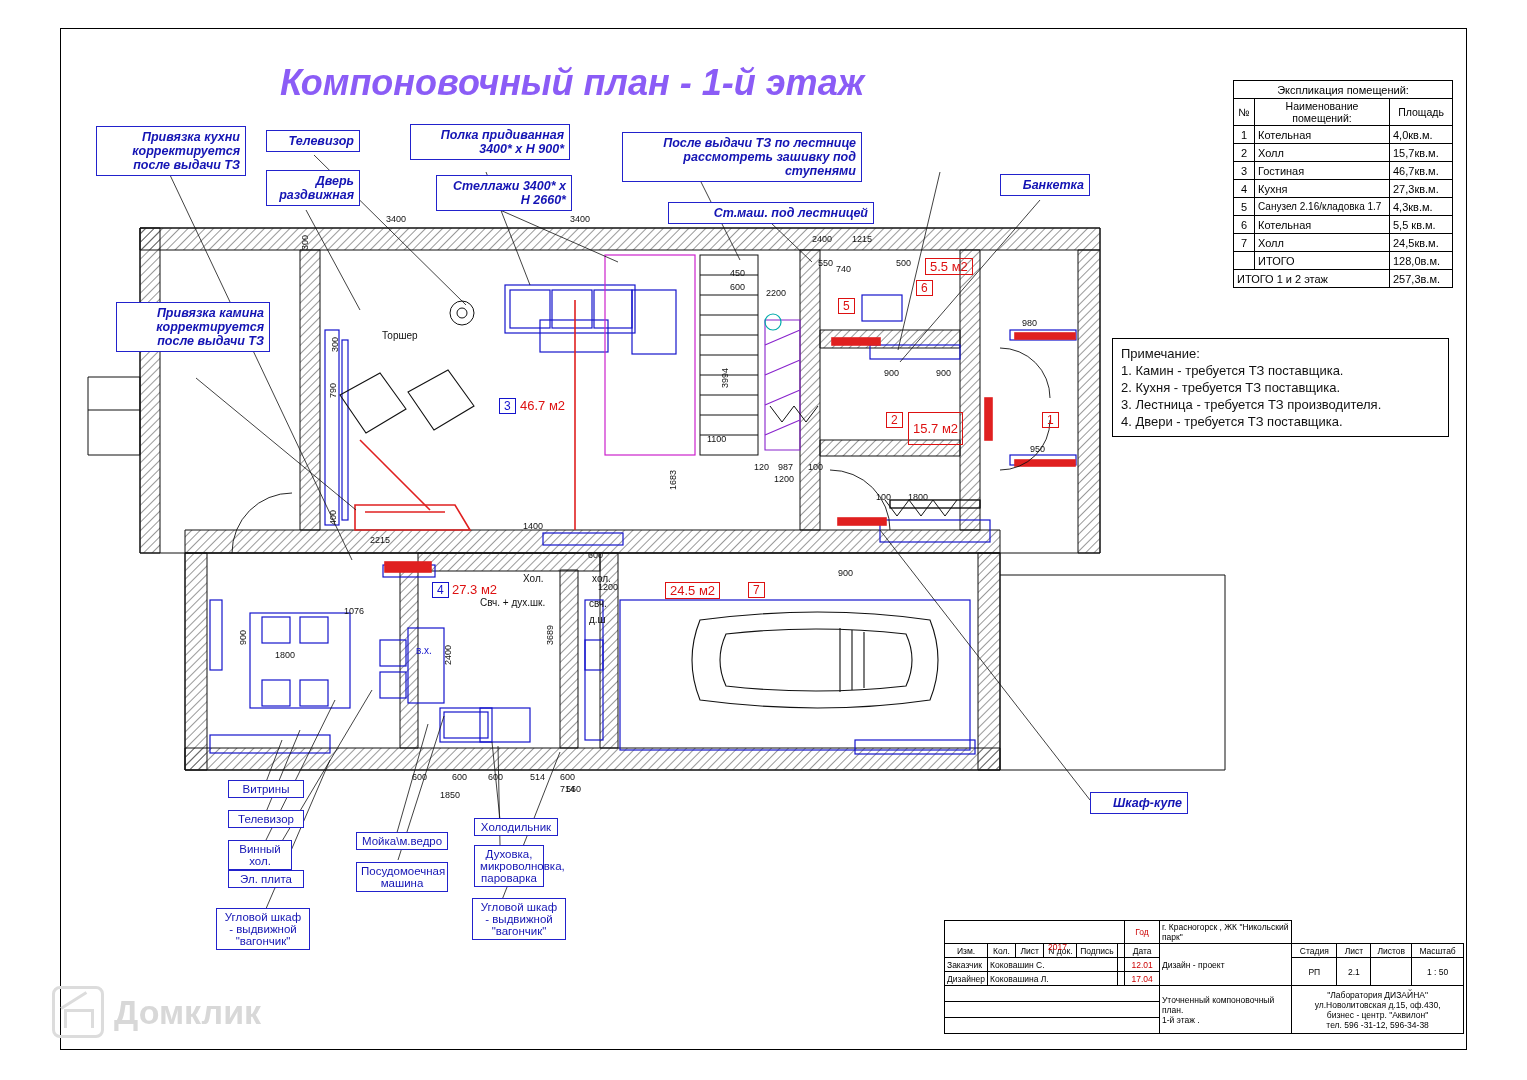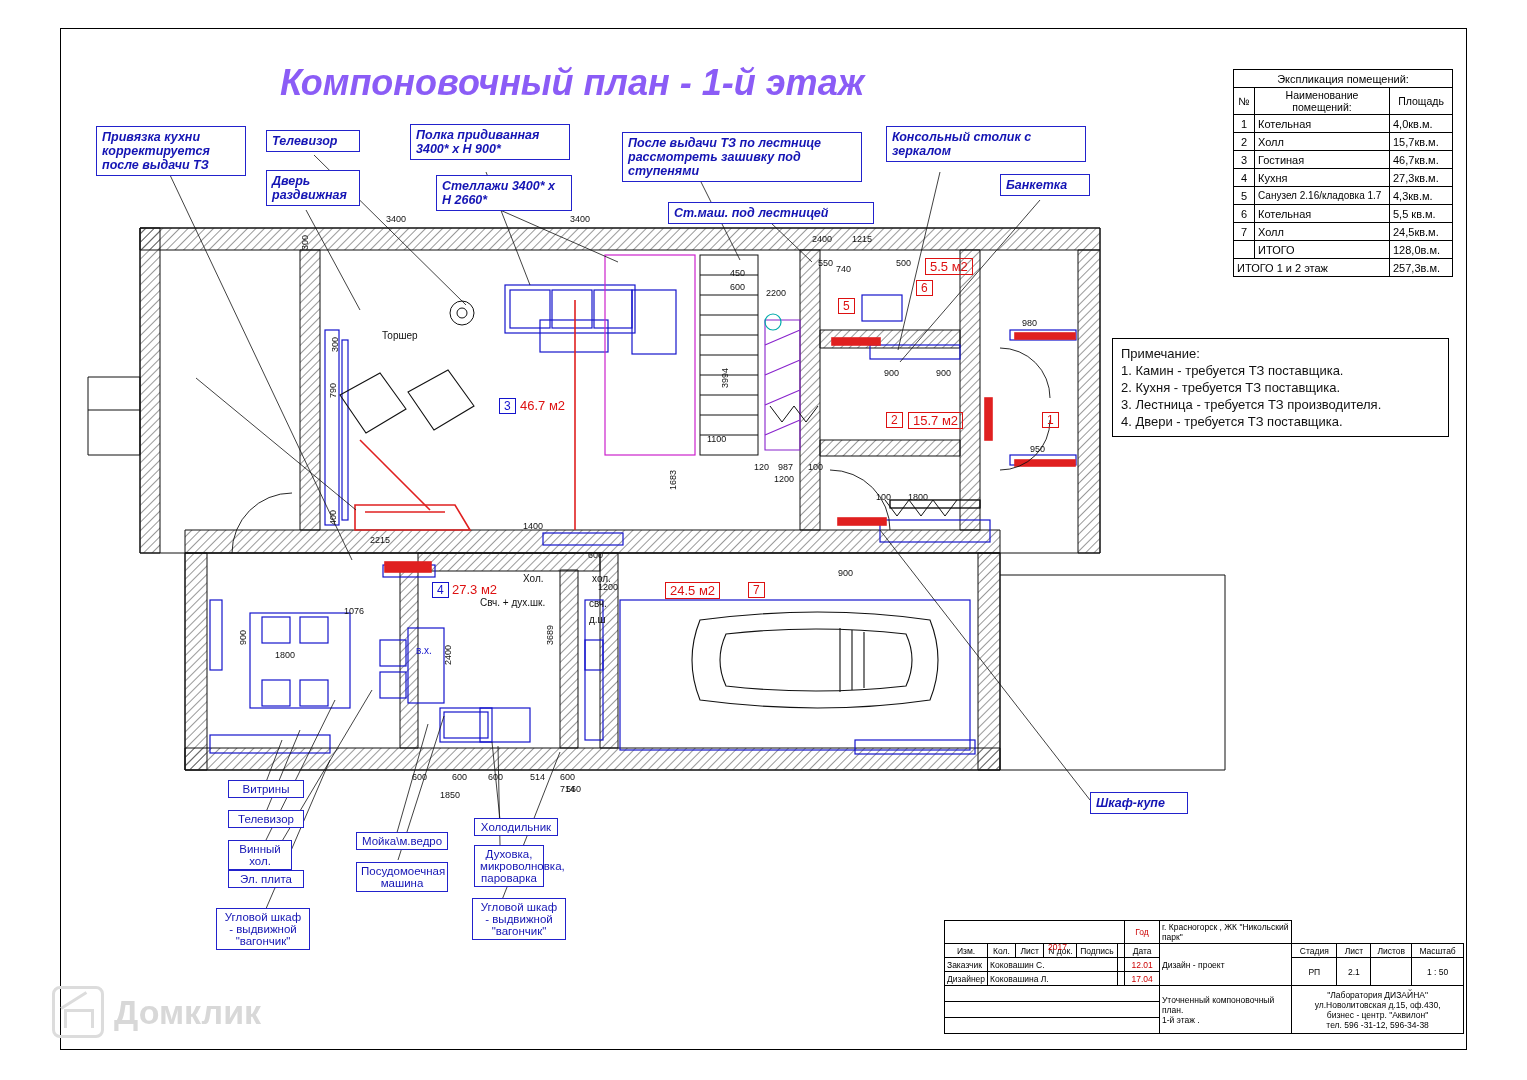--- a/index.html
+++ b/index.html
@@ -17,7 +17,7 @@
   
   table.tbl{border-collapse:collapse;font-size:11px;background:#fff;}
   table.tbl td{border:1px solid #000;padding:1px 3px;height:15px;}
-  .expl{position:absolute;left:1233px;top:69px;border-radius:6px;}
+  .expl{position:absolute;left:1233px;top:80px;border-radius:6px;}
   .expl td.c{text-align:center;width:14px;}
   .expl td.n{width:128px;}
   .expl td.a{width:56px;}

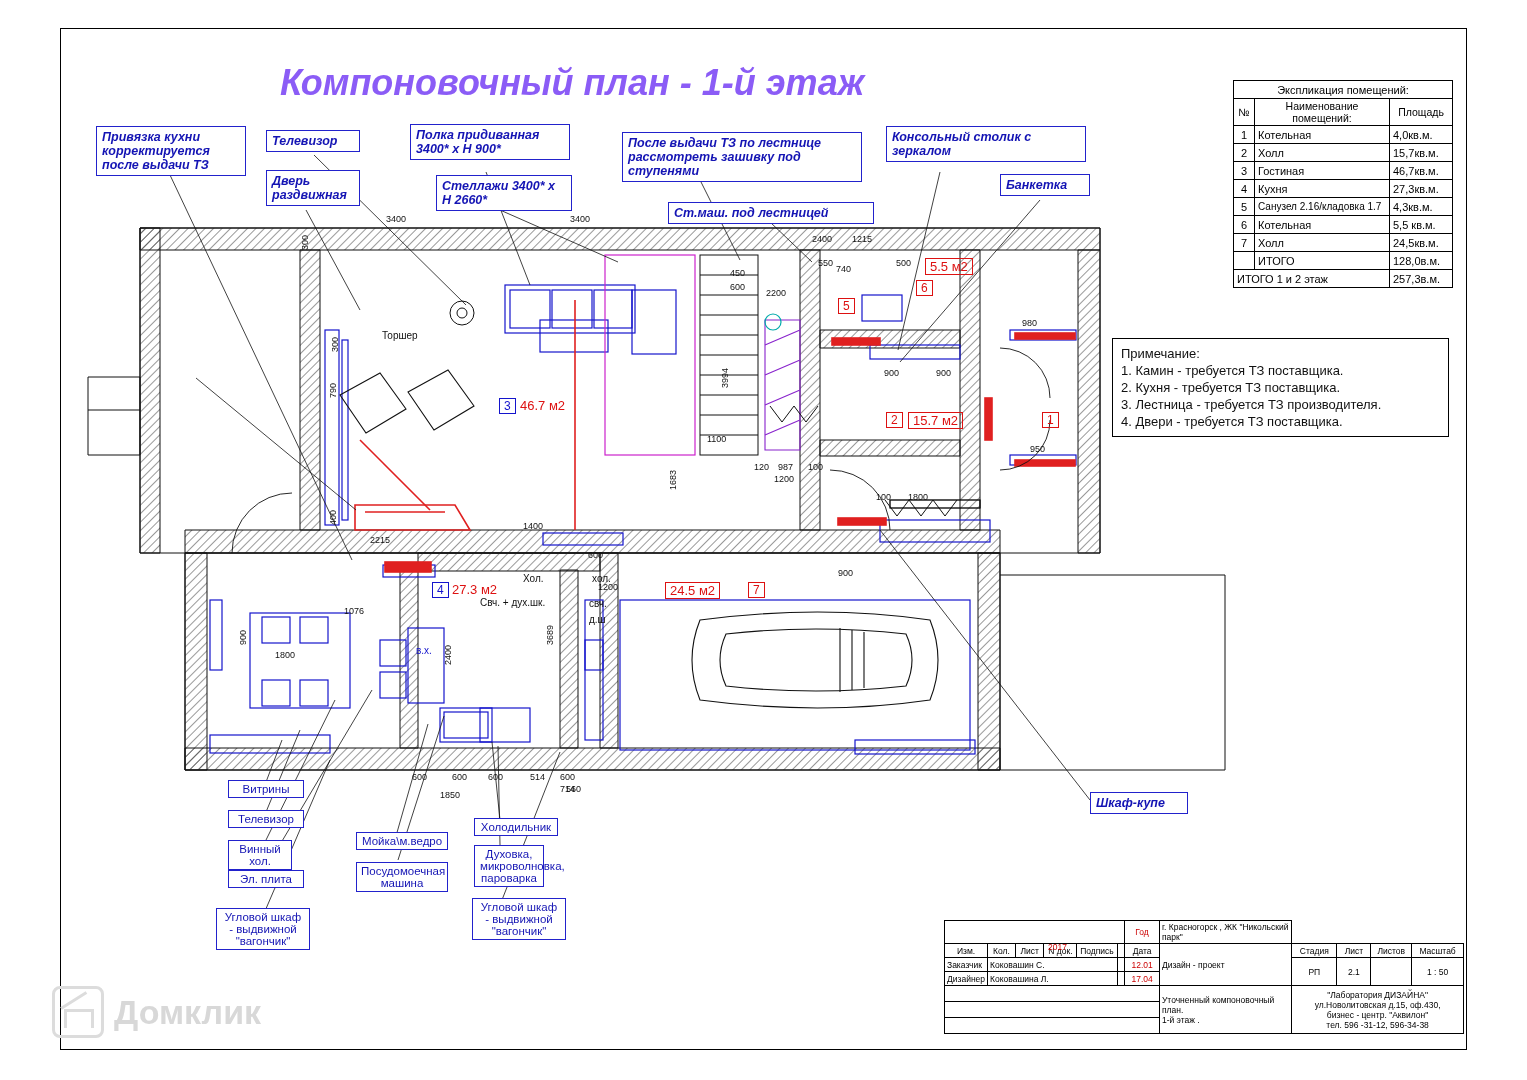--- a/index.html
+++ b/index.html
@@ -11,7 +11,7 @@
          color:#8b5cf6;letter-spacing:0px;white-space:nowrap;}
   
   .note{position:absolute;border:1px solid #2222cc;color:#1414b4;font-style:italic;font-weight:bold;
-        font-size:12.5px;line-height:14px;padding:3px 5px;background:#fff;box-sizing:border-box;}
+        font-size:12.5px;line-height:14px;padding:3px 5px;background:#fff;box-sizing:border-box;text-align:right;}
   
   svg.lead{position:absolute;left:0;top:0;width:1527px;height:1080px;pointer-events:none;}
   

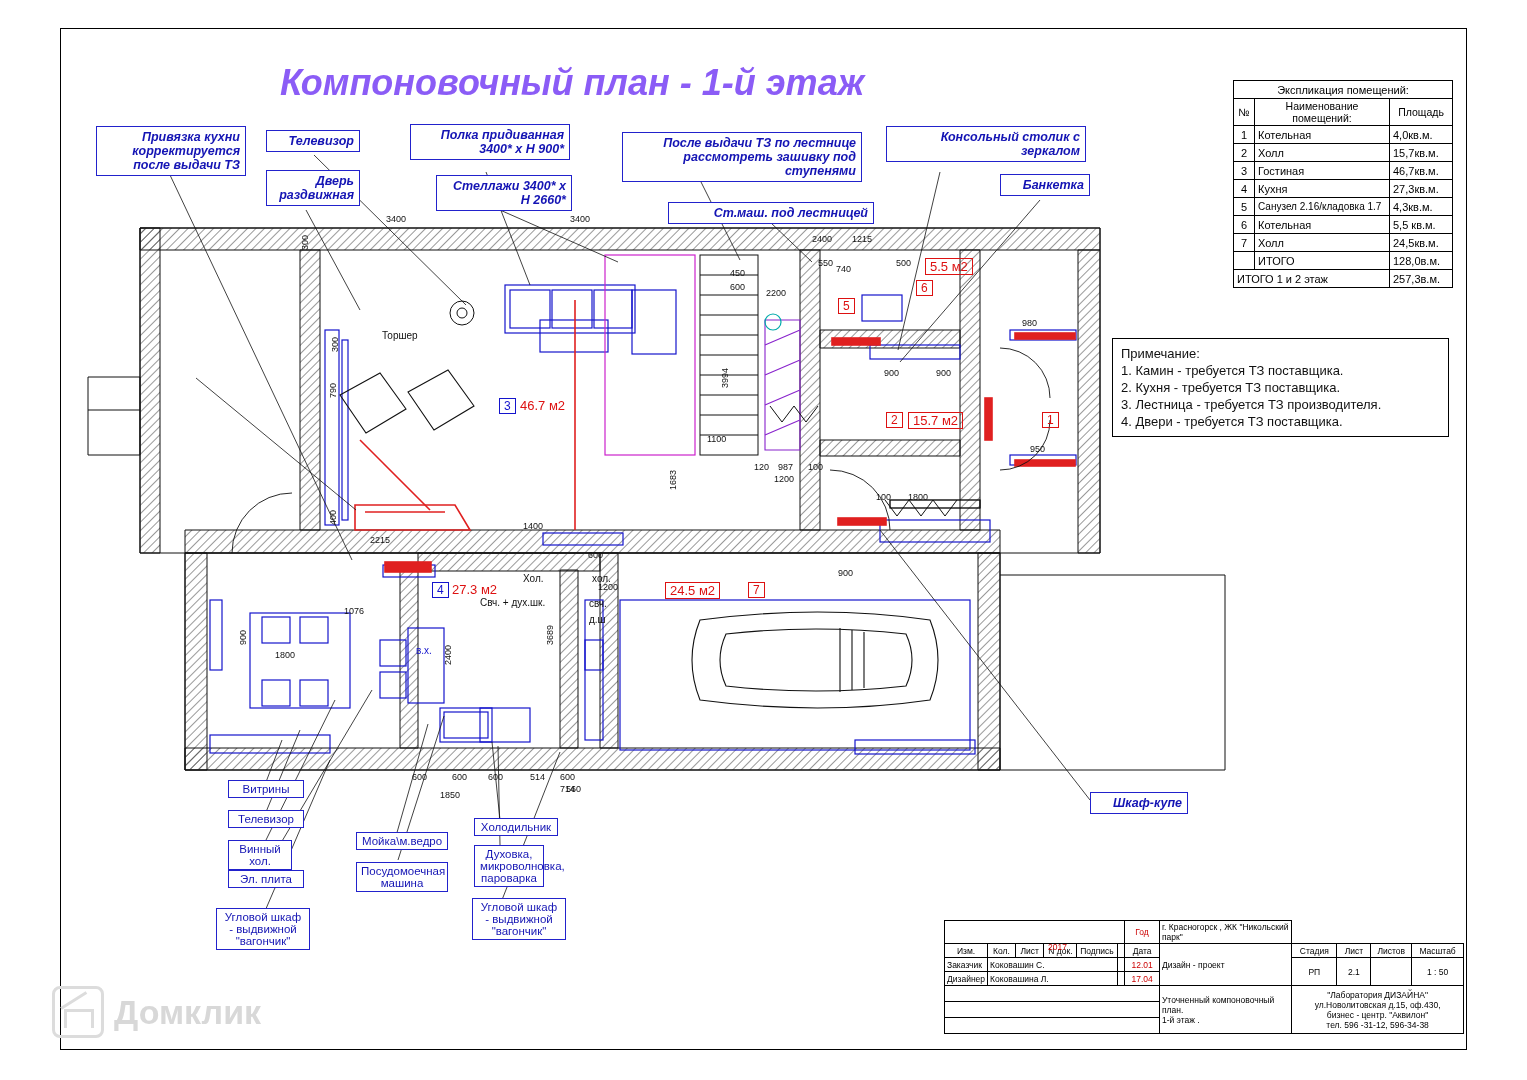--- a/index.html
+++ b/index.html
@@ -296,7 +296,6 @@
   <div class="note" style="left:436px;top:175px;width:136px;">Стеллажи 3400* х Н 2660*</div>
   <div class="note" style="left:622px;top:132px;width:240px;">После выдачи ТЗ по лестнице рассмотреть зашивку под ступенями</div>
   <div class="note" style="left:668px;top:202px;width:206px;">Ст.маш. под лестницей</div>
-  <div class="note" style="left:886px;top:126px;width:200px;">Консольный столик с зеркалом</div>
   <div class="note" style="left:1000px;top:174px;width:90px;">Банкетка</div>
   <div class="note" style="left:1090px;top:792px;width:98px;">Шкаф-купе</div>
 

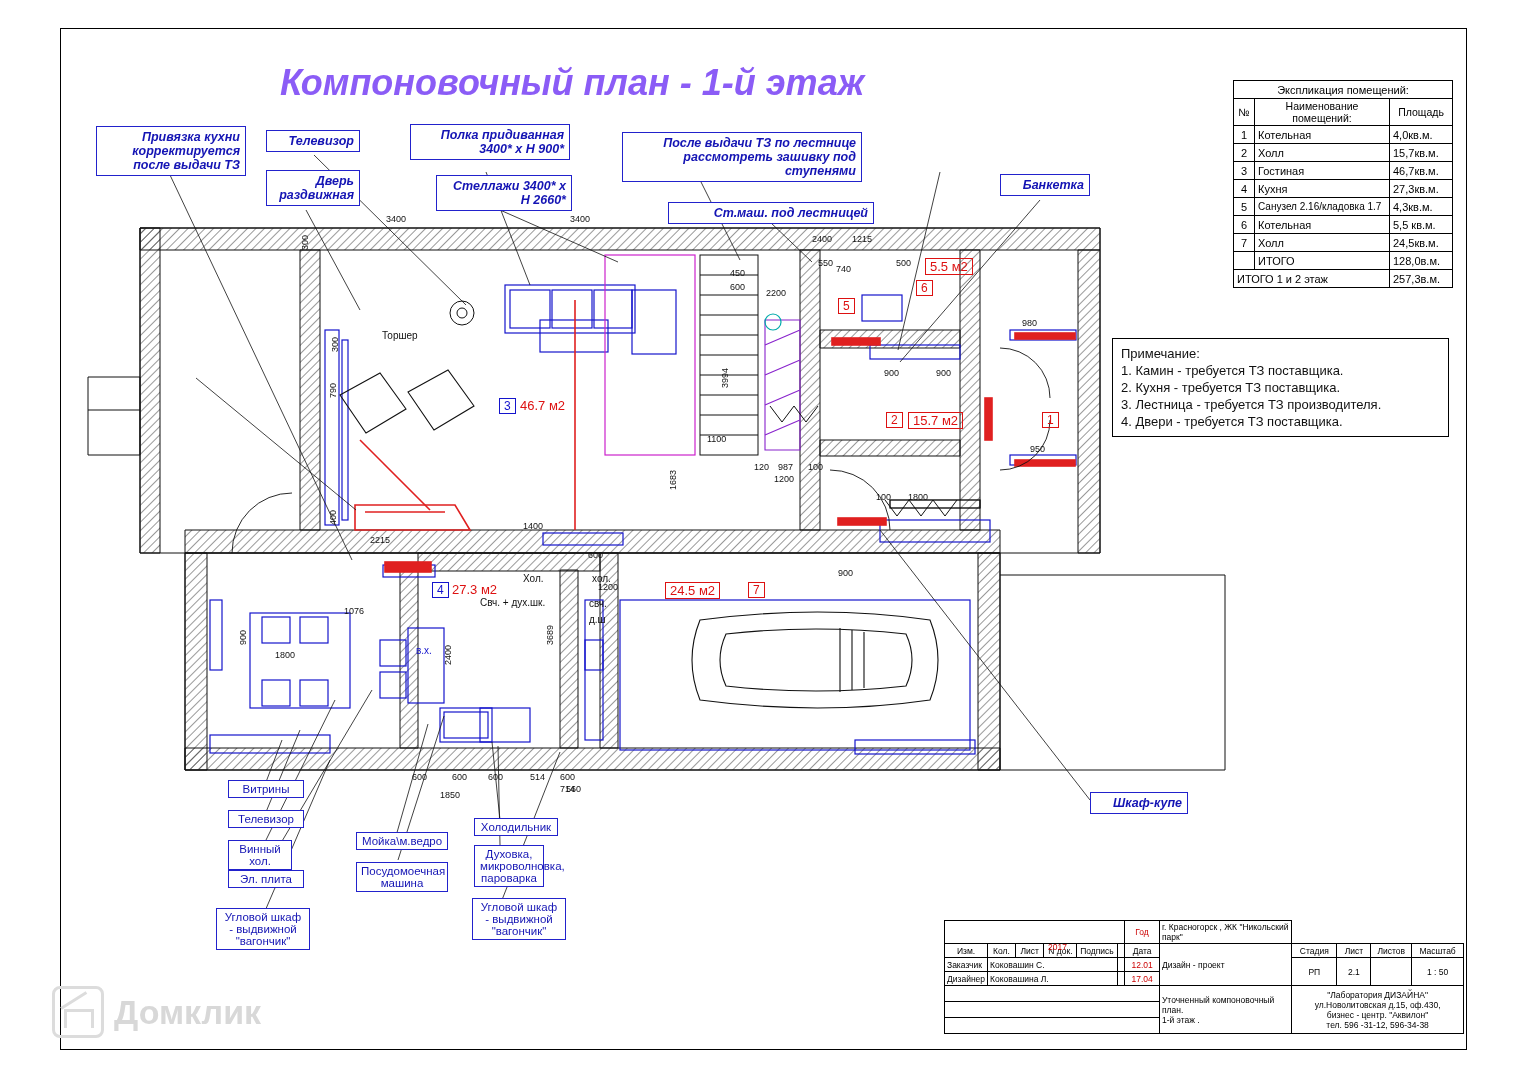--- a/index.html
+++ b/index.html
@@ -297,6 +297,7 @@
   <div class="note" style="left:622px;top:132px;width:240px;">После выдачи ТЗ по лестнице рассмотреть зашивку под ступенями</div>
   <div class="note" style="left:668px;top:202px;width:206px;">Ст.маш. под лестницей</div>
   <div class="note" style="left:1000px;top:174px;width:90px;">Банкетка</div>
+  <div class="note" style="left:116px;top:302px;width:154px;">Привязка камина корректируется после выдачи ТЗ</div>
   <div class="note" style="left:1090px;top:792px;width:98px;">Шкаф-купе</div>
 
   <div class="lbl" style="left:228px;top:780px;width:76px;">Витрины</div>

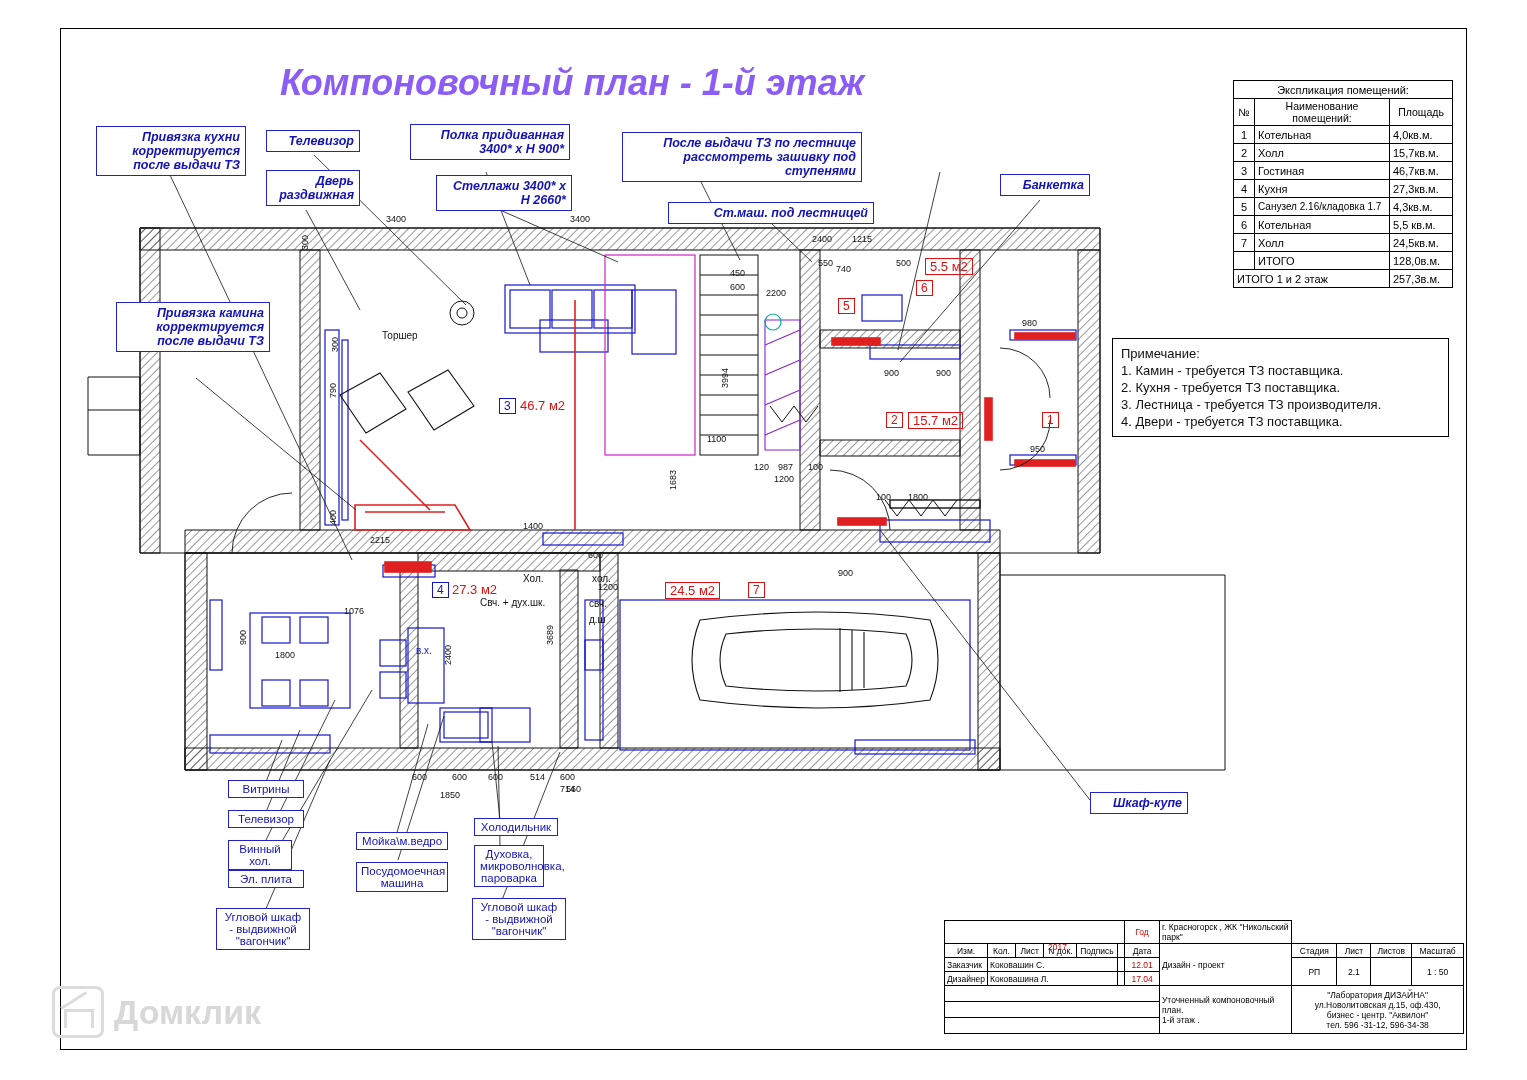--- a/index.html
+++ b/index.html
@@ -207,7 +207,7 @@
   <div class="rnum" style="left:499px;top:398px;color:#1414cc;border-color:#1414cc;">3</div>
   <div class="rlab" style="left:520px;top:398px;">46.7 м2</div>
   <div class="rnum" style="left:886px;top:412px;">2</div>
-  <div class="rlab" style="left:908px;top:412px;border:1px solid #d11;padding:0 4px;">15.7 м2</div>
+  <div class="rlab" style="left:908px;top:412px;border:1px solid #d11;padding:8px 4px;">15.7 м2</div>
   <div class="rnum" style="left:432px;top:582px;color:#1414cc;border-color:#1414cc;">4</div>
   <div class="rlab" style="left:452px;top:582px;">27.3 м2</div>
   <div class="rlab" style="left:665px;top:582px;border:1px solid #d11;padding:0 4px;">24.5 м2</div>

